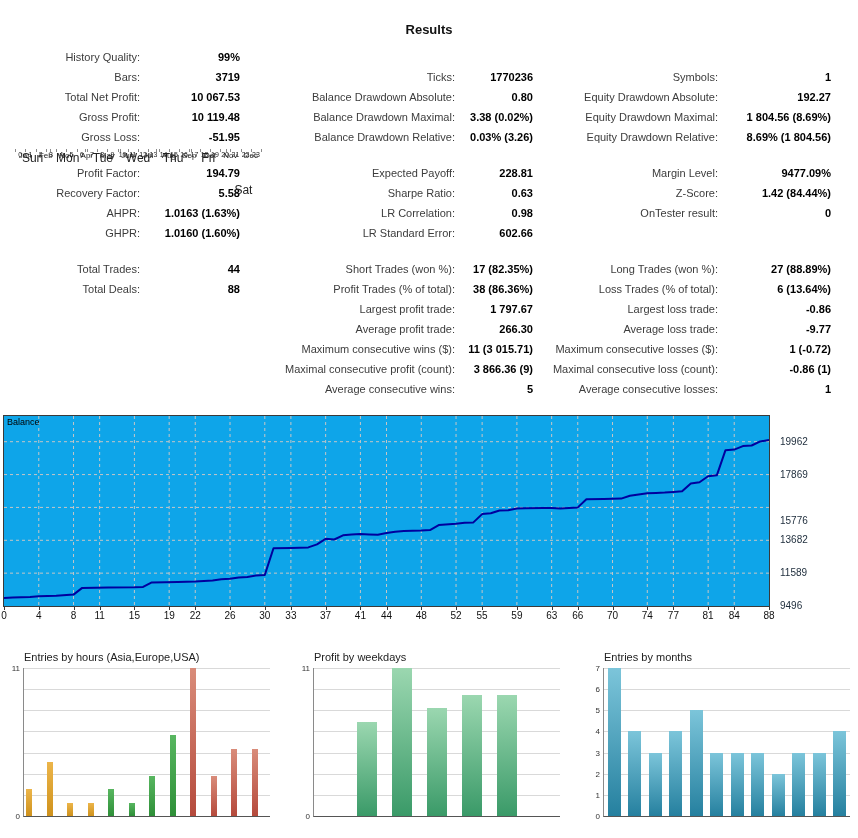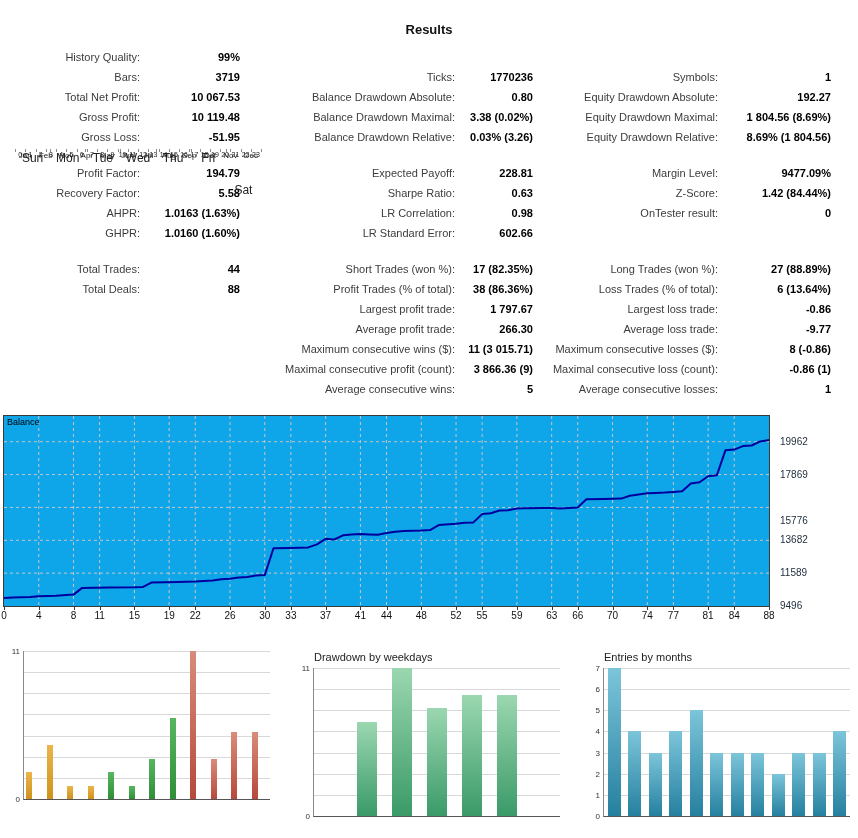--- a/index.html
+++ b/index.html
@@ -158,7 +158,7 @@
           <div class="sl">Maximum consecutive wins ($):</div>
           <div class="sv">11 (3 015.71)</div>
           <div class="sl">Maximum consecutive losses ($):</div>
-          <div class="sv">8 (-0.86)</div>
+          <div class="sv">1 (-0.72)</div>
         </div>
         <div class="stats-row">
           <div class="sl"></div>

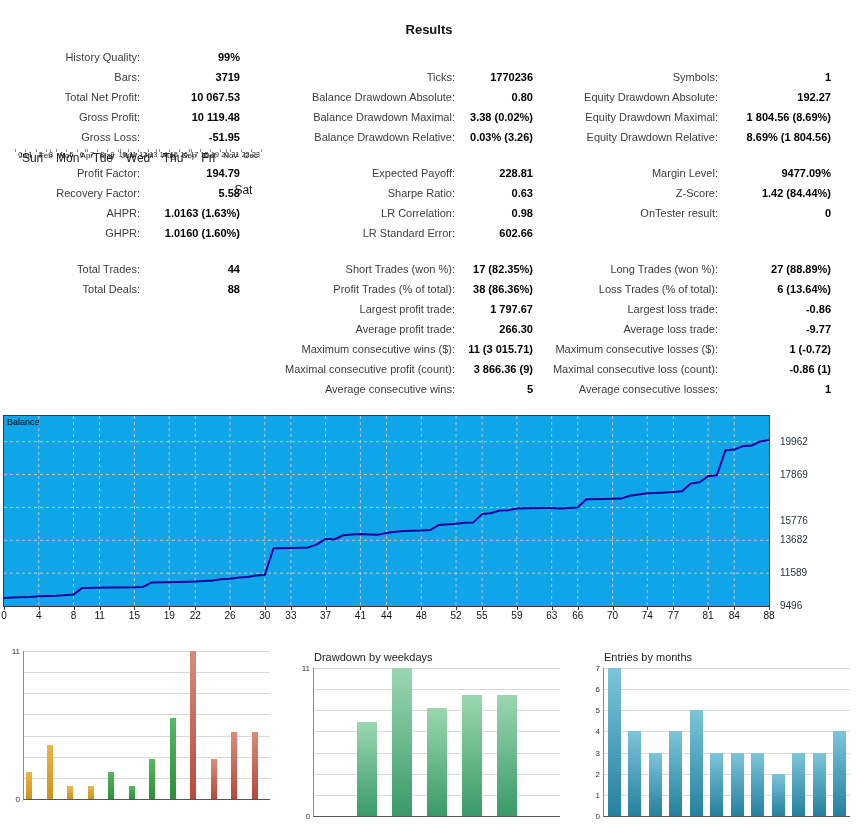--- a/index.html
+++ b/index.html
@@ -278,6 +278,7 @@
 
   <div class="panels" id="panels">
       <div class="panel">
+        <div class="ptitle">Entries by hours (Asia,Europe,USA)</div>
         <div class="pbody">
           <div class="yax">
             <span style="top: 144px;">0</span>

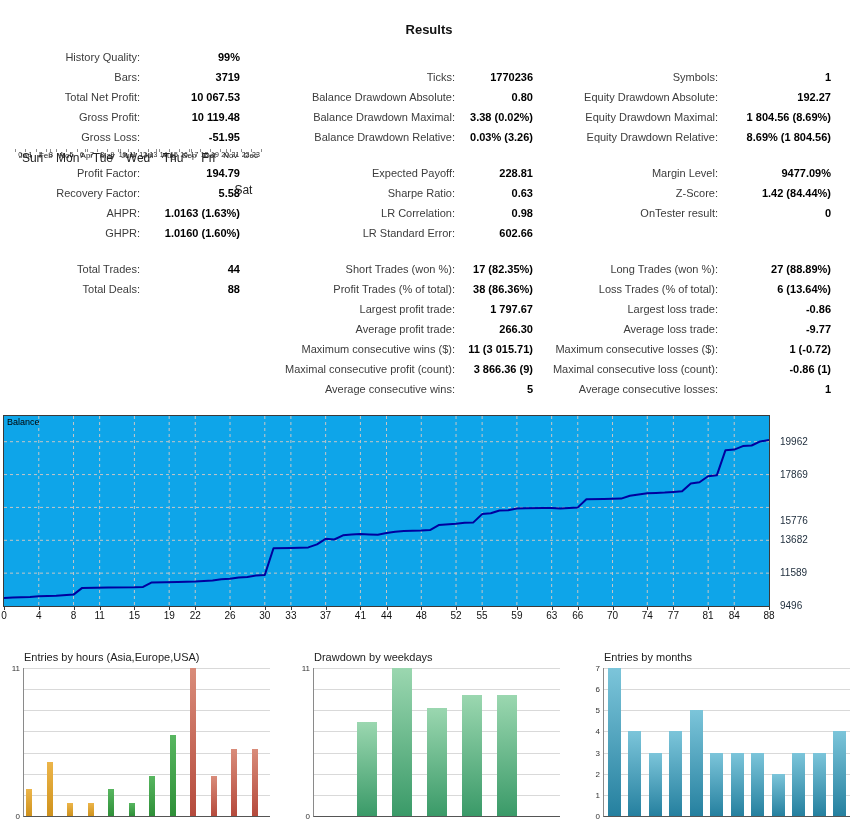--- a/index.html
+++ b/index.html
@@ -359,7 +359,7 @@
         </div>
       </div>
       <div class="panel">
-        <div class="ptitle">Drawdown by weekdays</div>
+        <div class="ptitle">Profit by weekdays</div>
         <div class="pbody">
           <div class="yax">
             <span style="top: 144px;">0</span>

